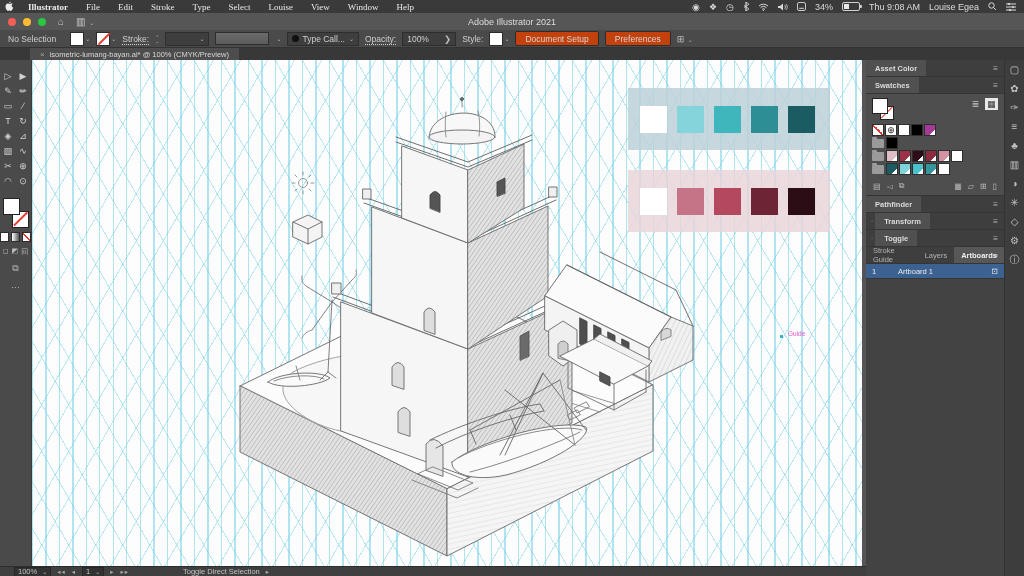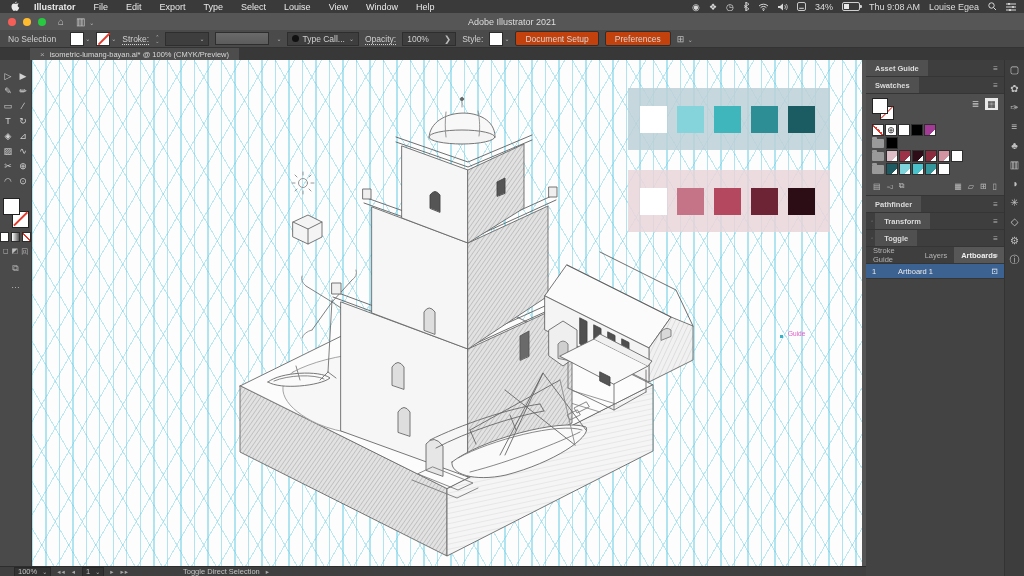--- a/index.html
+++ b/index.html
@@ -8,7 +8,7 @@
   
   .menubar{position:absolute;left:0;top:0;width:1024px;height:13px;background:#3a3a3a;
            display:flex;align-items:center;color:#e9e9e9;font-size:9px;}
-  .menubar .left{display:flex;align-items:center;gap:0;padding-left:10px;}
+  .menubar .left{display:flex;align-items:center;gap:0;padding-left:4px;font-family:Liberation Serif, serif;}
   .mitem{padding:0 9px;cursor:default;}
   .mitem.bold{font-weight:bold;}
   .apple{width:11px;height:11px;margin-right:4px;display:flex;align-items:center;}

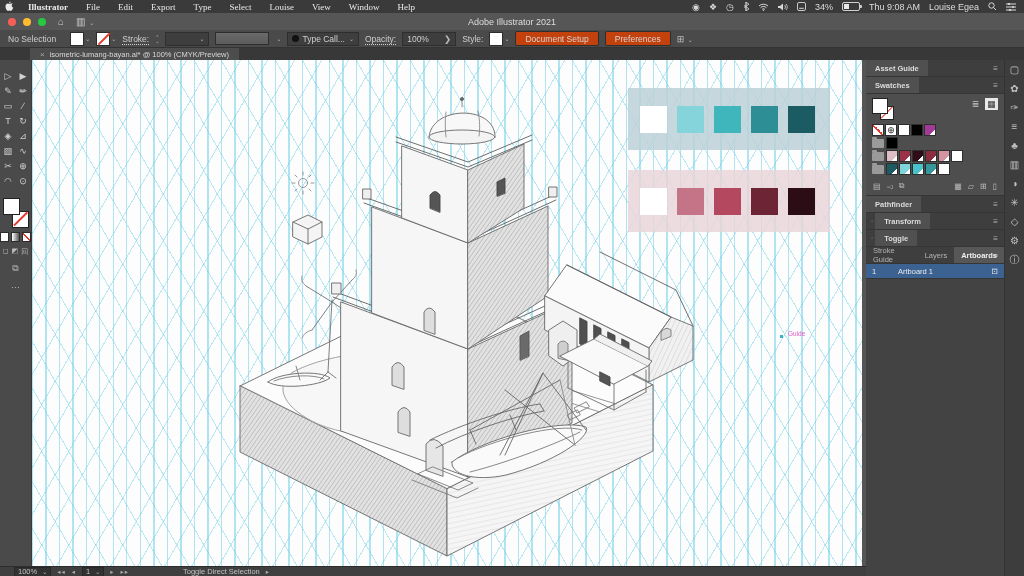--- a/index.html
+++ b/index.html
@@ -121,7 +121,7 @@
         <span class="mitem bold">Illustrator</span>
         <span class="mitem">File</span>
         <span class="mitem">Edit</span>
-        <span class="mitem">Export</span>
+        <span class="mitem">Stroke</span>
         <span class="mitem">Type</span>
         <span class="mitem">Select</span>
         <span class="mitem">Louise</span>

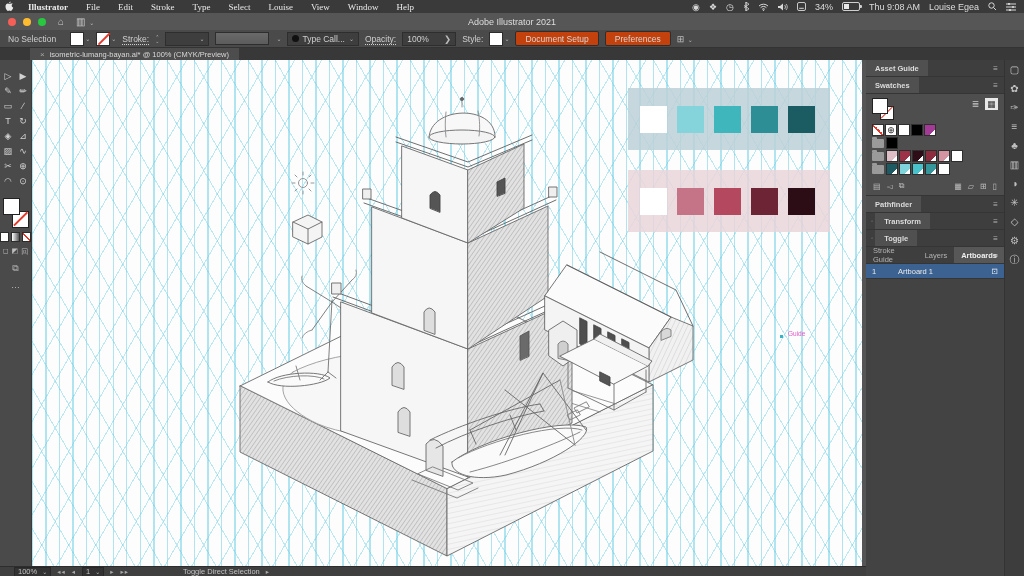--- a/index.html
+++ b/index.html
@@ -400,7 +400,7 @@
 
   <div class="rightpanel">
     <div class="phead">
-      <span class="ptab">Asset Guide</span>
+      <span class="ptab">Asset Color</span>
       <span class="menu">≡</span>
     </div>
     <div class="phead">

